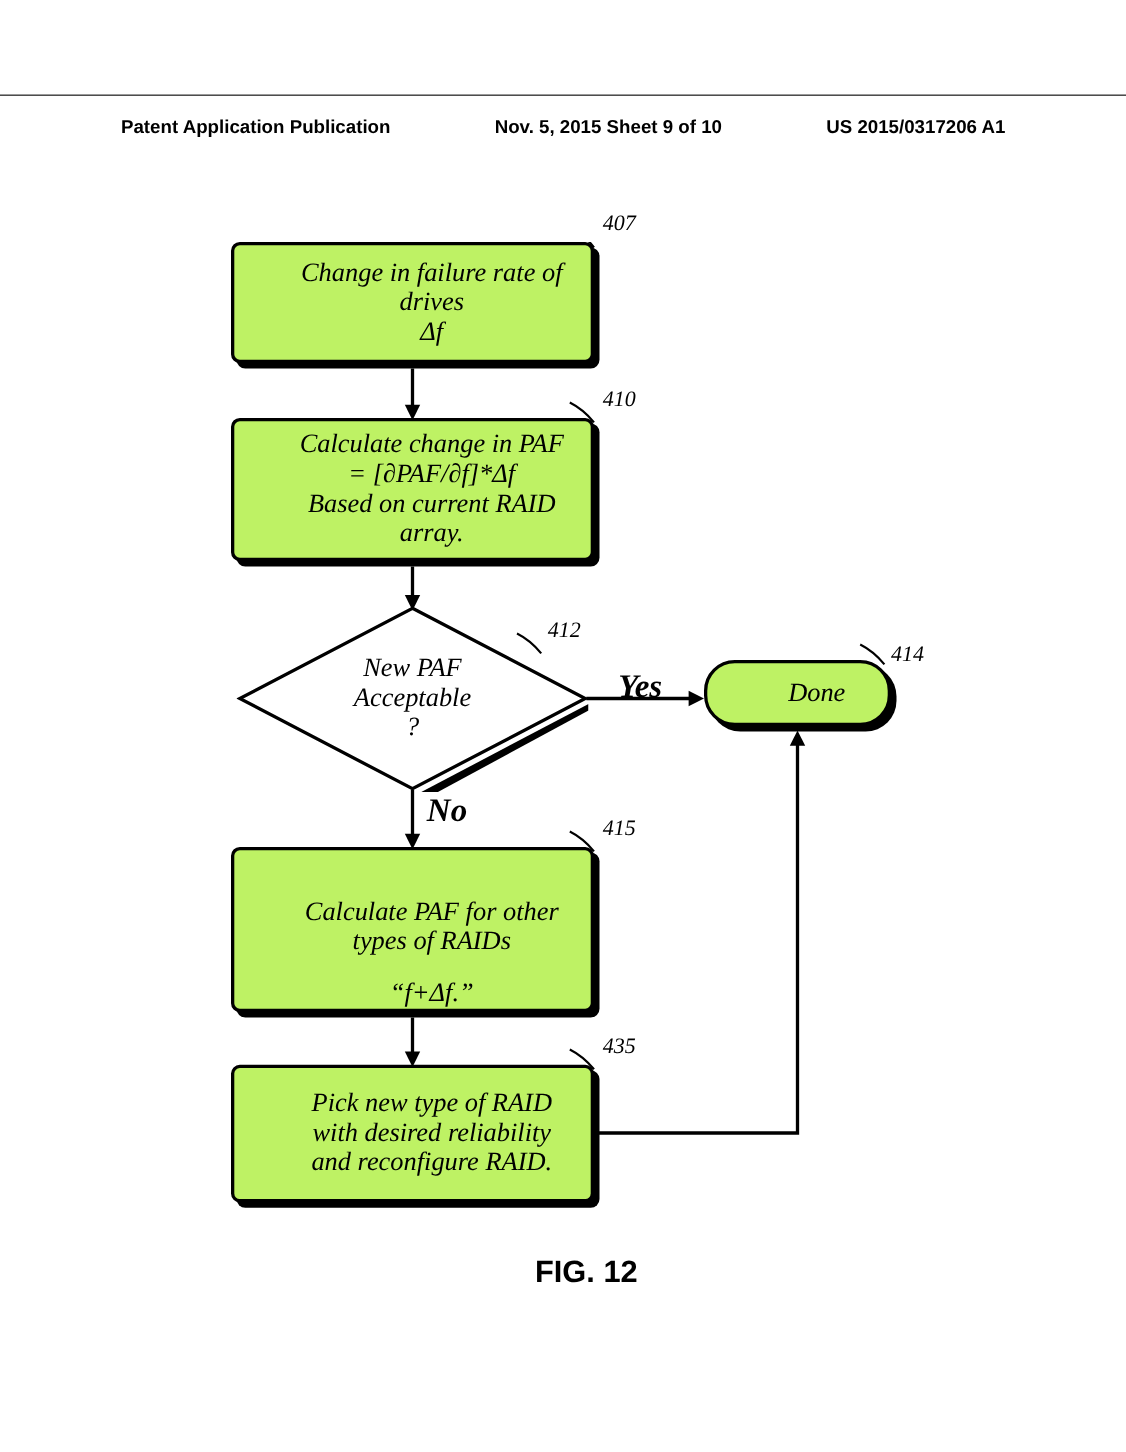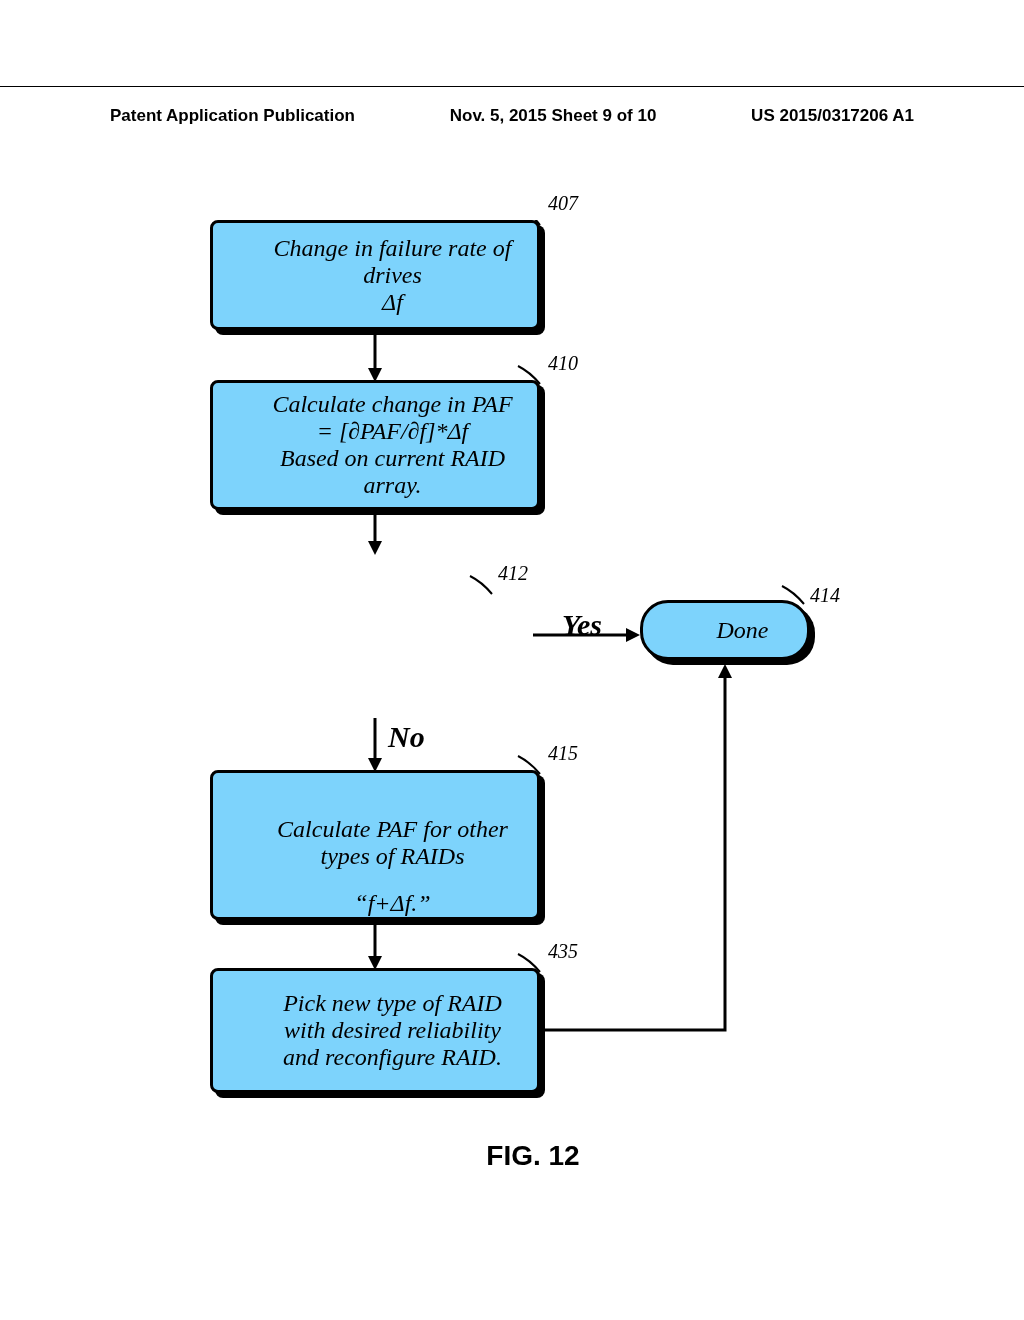--- a/index.html
+++ b/index.html
@@ -37,7 +37,7 @@
     position: absolute;
     border: 3px solid #000;
     border-radius: 8px;
-    background: #7dd3fc;
+    background: #bef264;
     text-align: center;
     font-style: italic;
     font-family: Georgia, "Times New Roman", serif;

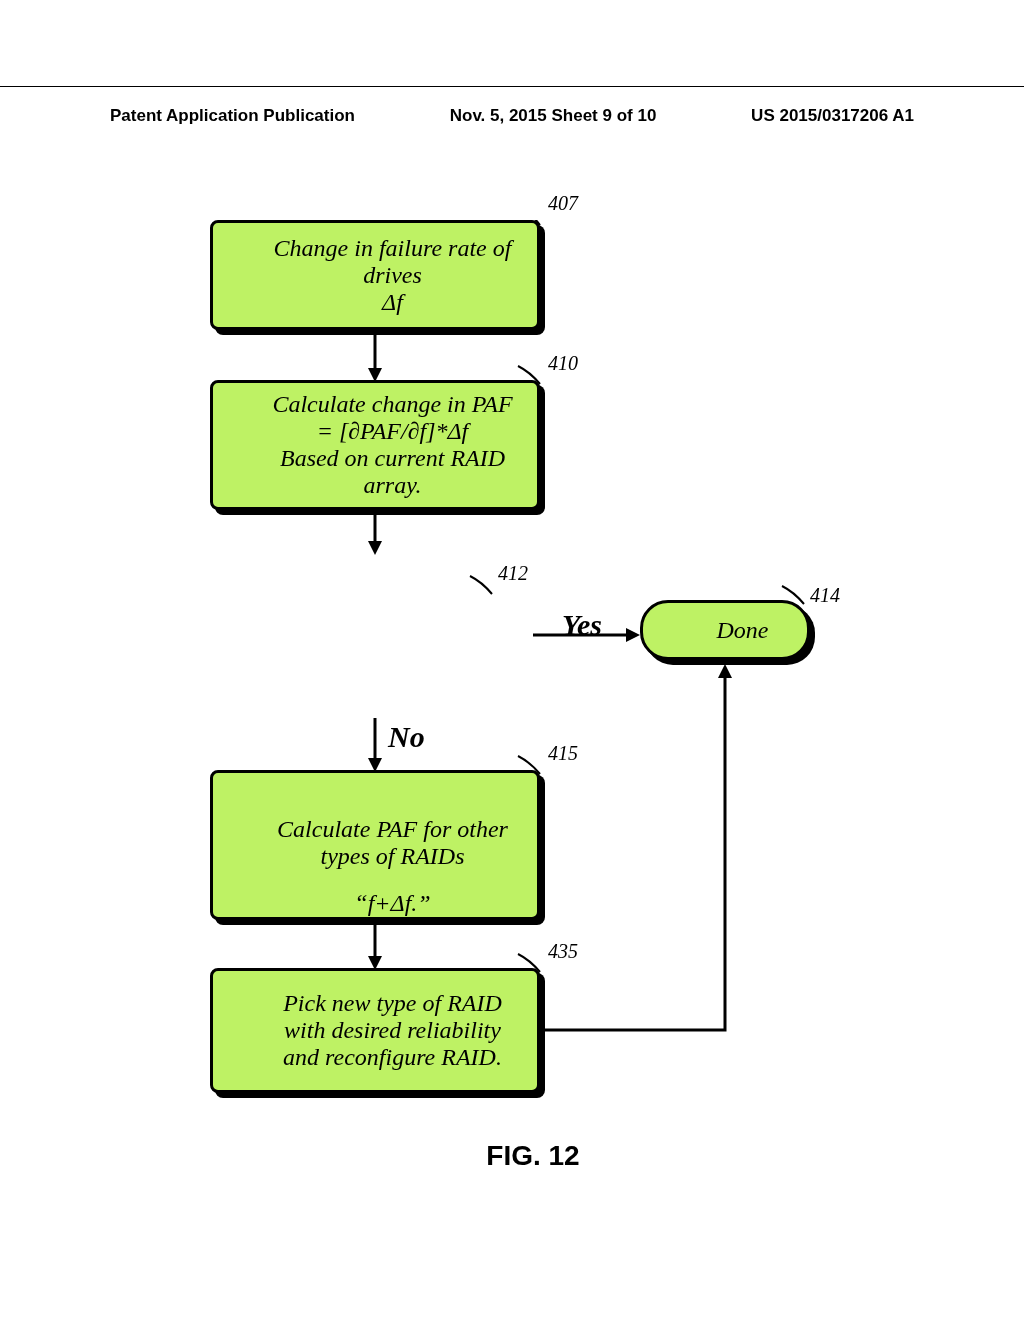--- a/index.html
+++ b/index.html
@@ -158,6 +158,17 @@
   </div>
   <div class="ref" style="left:548px; top:132px">410</div>
 
+  <div class="diamond-wrap">
+    <svg width="320" height="170">
+      <polygon points="160,3 317,85 160,167 3,85" fill="#fff" stroke="#000" stroke-width="3"></polygon>
+      <polygon points="168,170 320,90 320,96 172,176" fill="#000"></polygon>
+    </svg>
+    <div class="diamond-text">
+      <div>New PAF</div>
+      <div>Acceptable</div>
+      <div>?</div>
+    </div>
+  </div>
   <div class="ref" style="left:498px; top:342px">412</div>
 
   <div class="edge-label" style="left:562px; top:388px">Yes</div>

